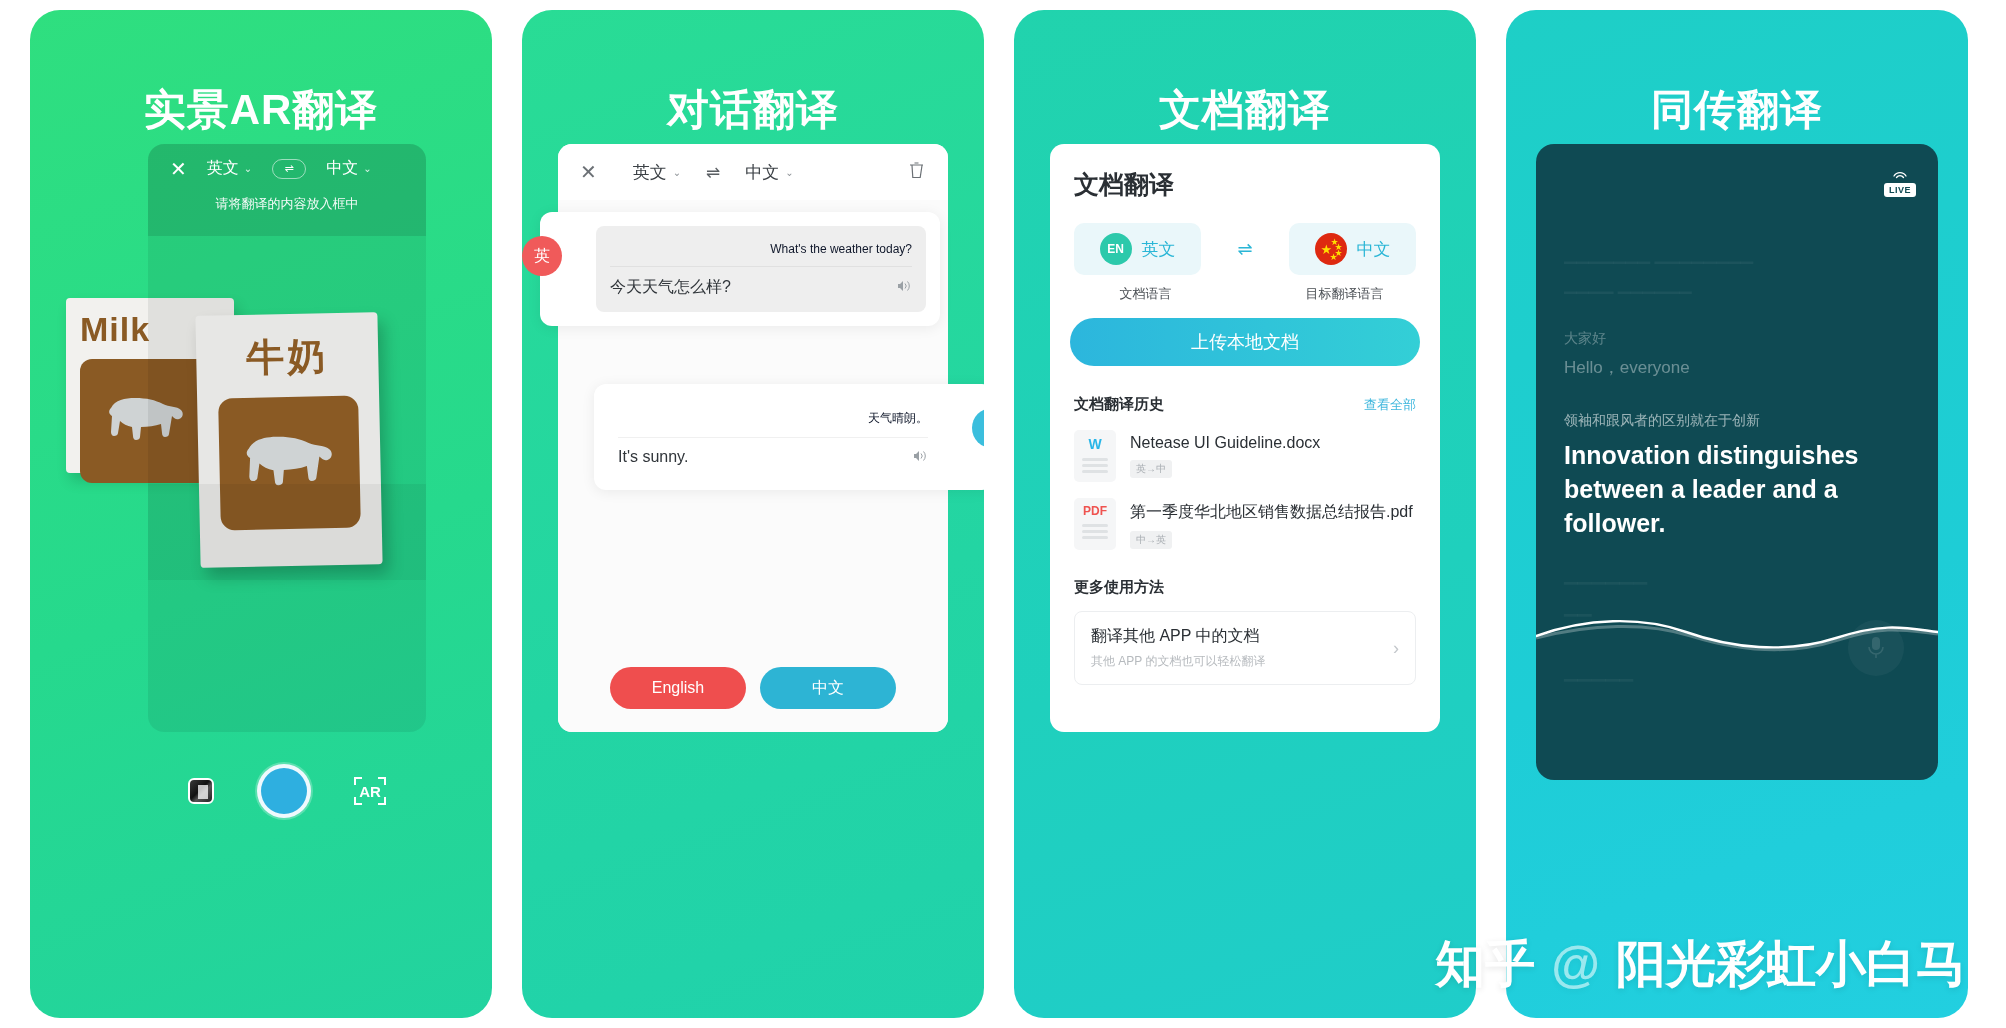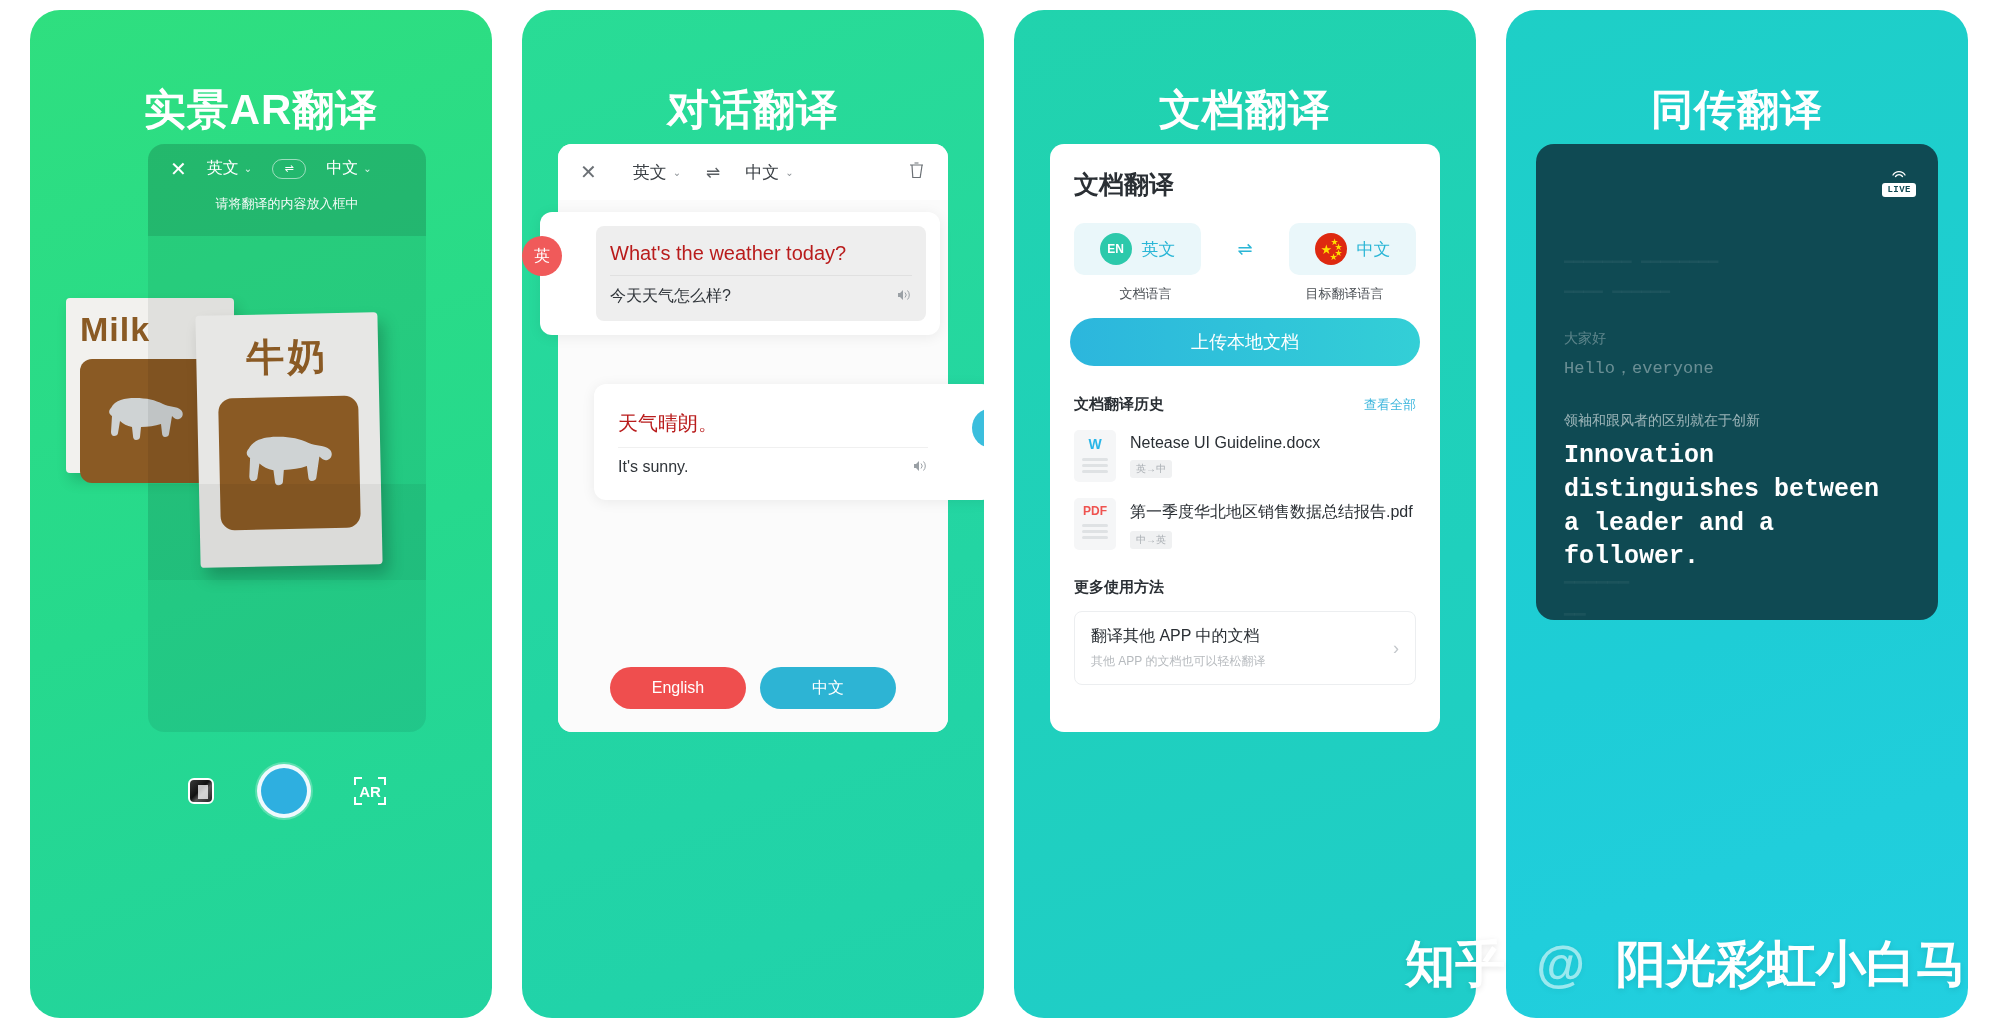--- a/index.html
+++ b/index.html
@@ -315,11 +315,10 @@
   
   .live-screen {
     position: absolute; left: 30px; top: 134px;
-    width: 402px; height: 476px;
+    width: 402px; height: 636px;
     background: #0f4a53;
     border-radius: 18px;
     overflow: hidden;
-    font-family: Liberation Mono, monospace;
   }
   .live-badge {
     position: absolute; right: 22px; top: 24px;

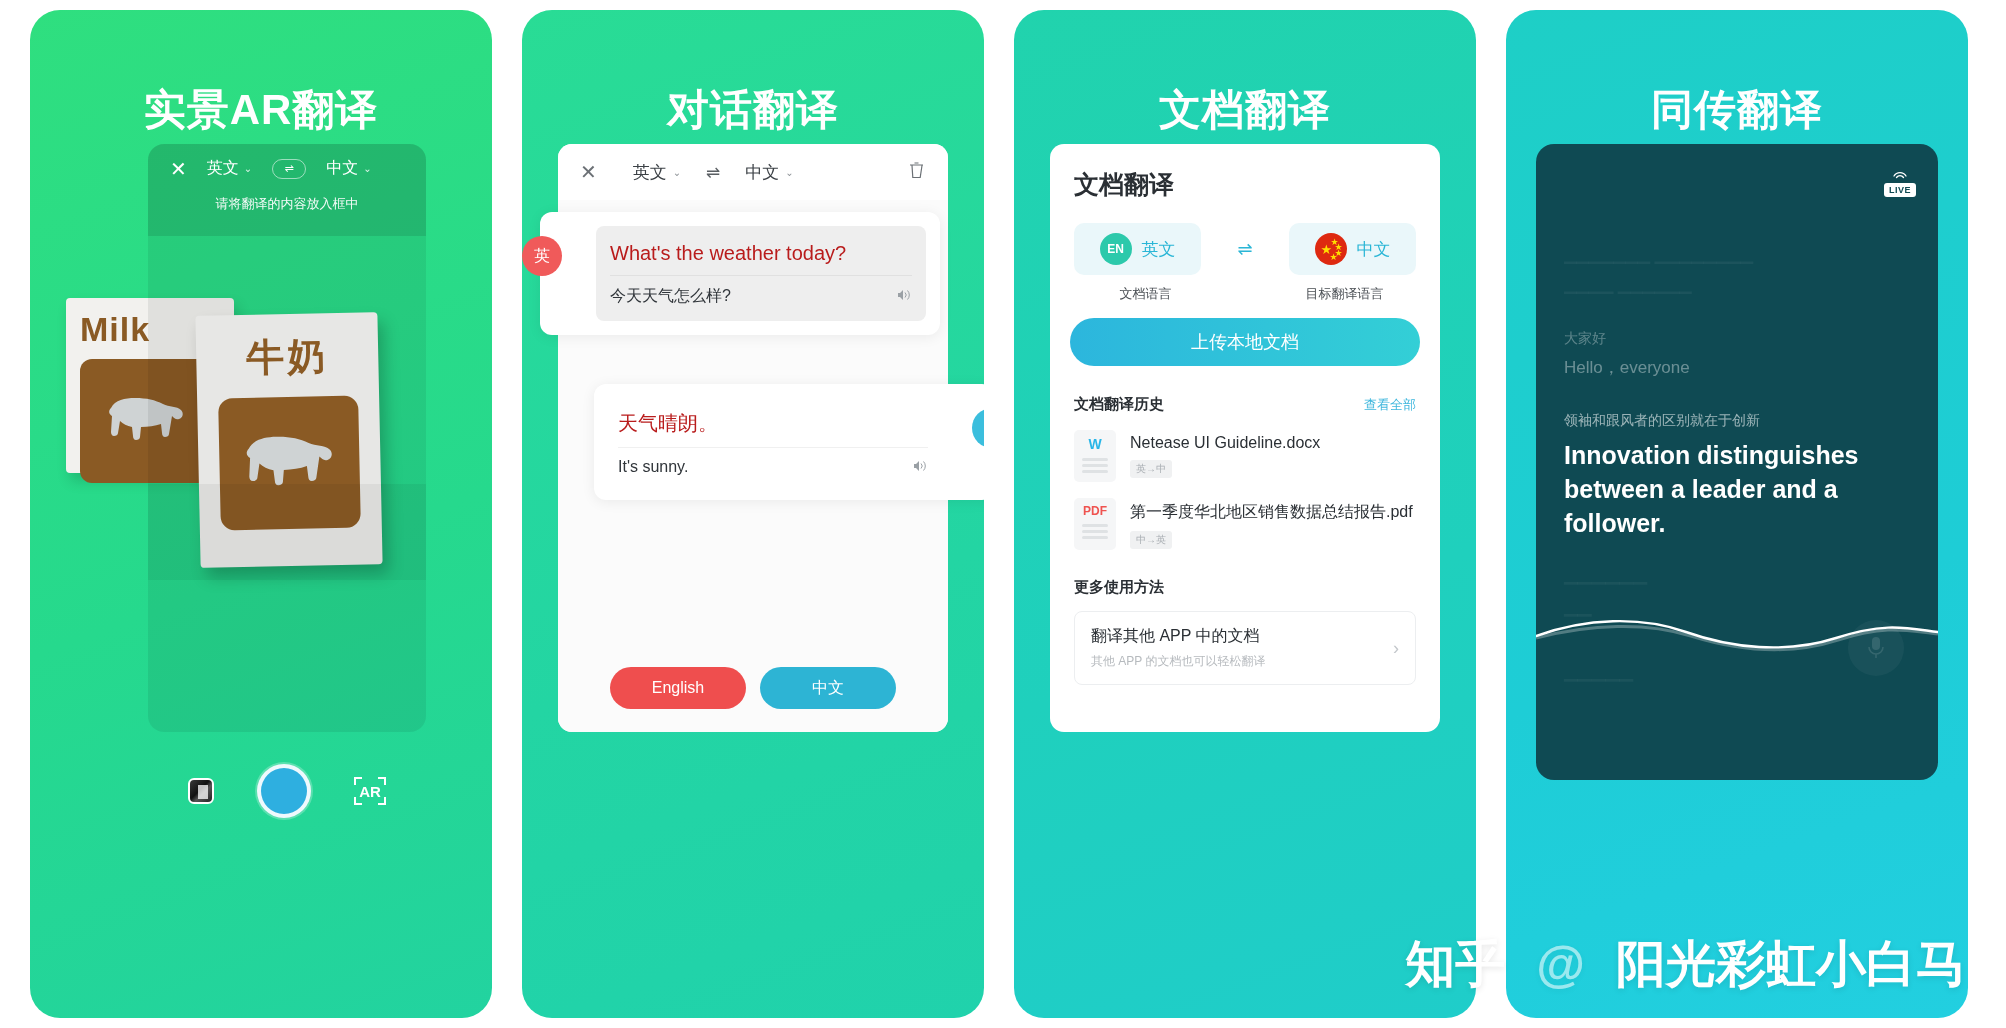--- a/index.html
+++ b/index.html
@@ -195,7 +195,7 @@
   .msgbox {
     background: #eeeeee; border-radius: 8px; padding: 10px 14px;
   }
-  .msg-src { font-size: 20px; color: #b91c1c; padding: 6px 0 10px; }
+  .msg-src { font-size: 12px; color: #0f172a; padding: 6px 0 10px; text-align: right; }
   .msg-div { height: 1px; background: rgba(0,0,0,.06); }
   .msg-dst {
     font-size: 16px; color: #30353a; padding: 10px 0 4px;

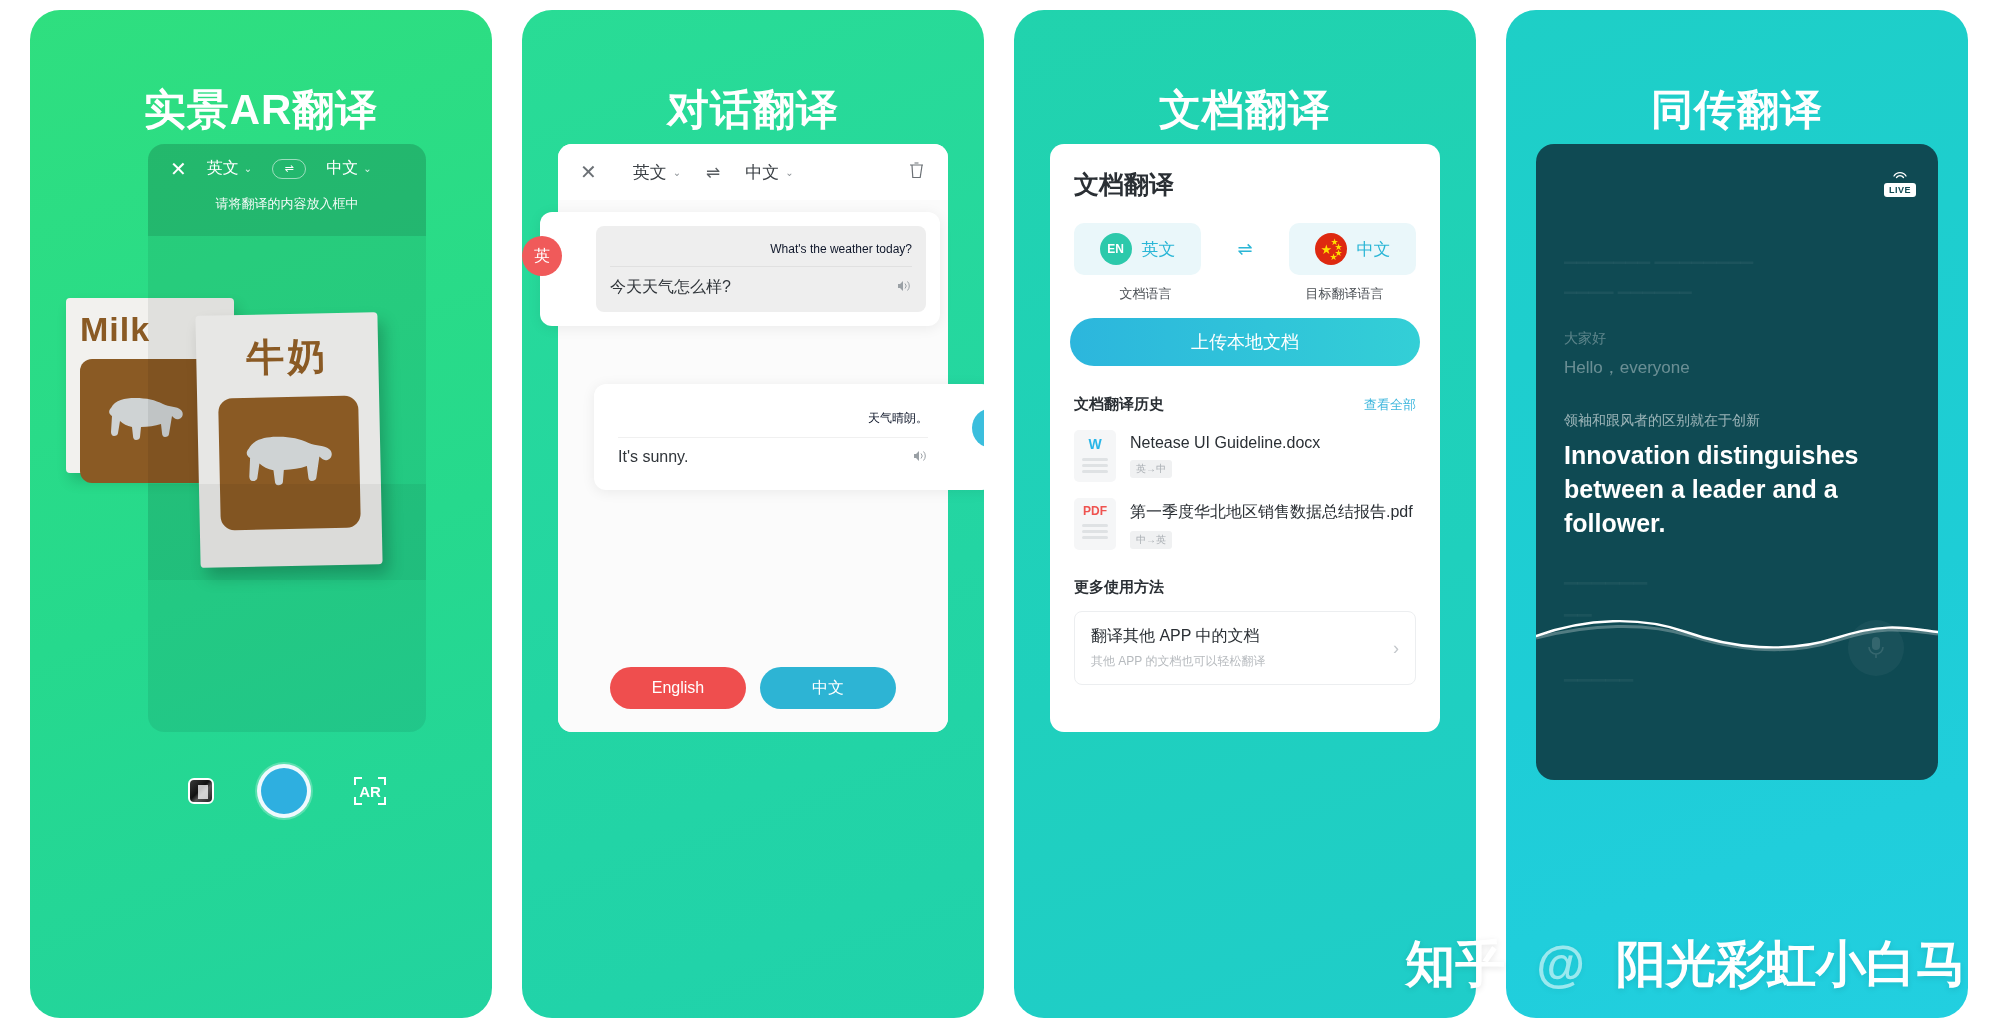--- a/index.html
+++ b/index.html
@@ -355,7 +355,7 @@
   
   .watermark {
     position: absolute; right: 40px; bottom: 30px;
-    display:flex; align-items:center; gap: 31px;
+    display:flex; align-items:center; gap: 16px;
     color: #ffffff; font-size: 50px; font-weight: bold;
     text-shadow: 0 2px 6px rgba(0,0,0,.10);
     pointer-events: none;

